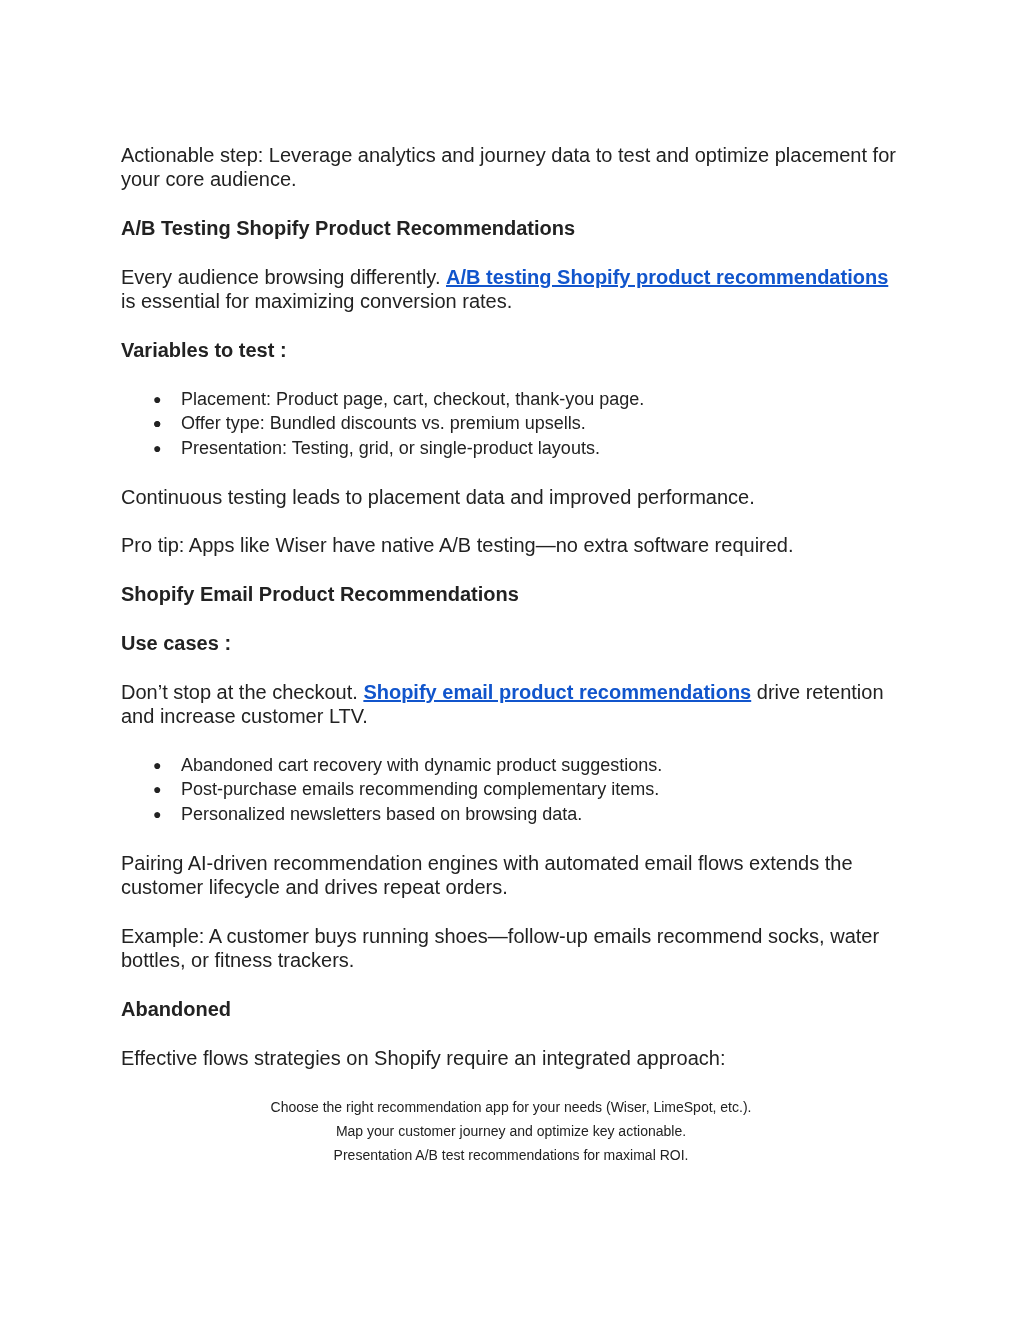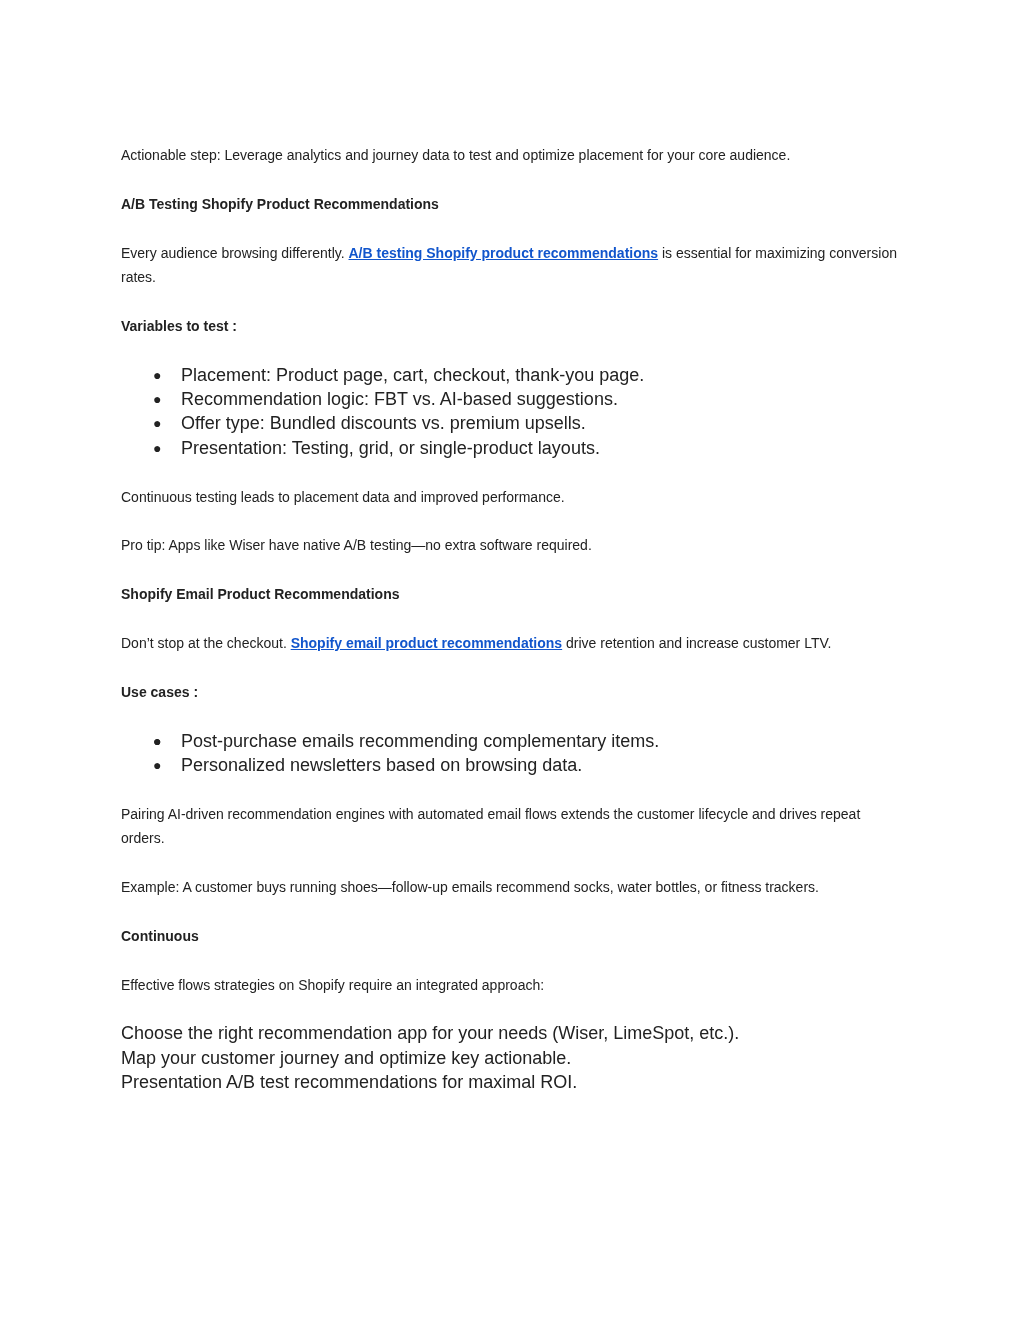--- a/index.html
+++ b/index.html
@@ -6,7 +6,7 @@
   body { width: 1024px; height: 1325px; position: relative; overflow: hidden;
          font-family: "Liberation Sans", sans-serif; color: #222222; }
   .page { position: absolute; left: 121px; top: 143px; width: 780px; }
-  .p { font-size: 14px; line-height: 24.4px; margin: 0 0 24.4px 0; }
+  .p { font-size: 20px; line-height: 24.4px; margin: 0 0 24.4px 0; }
   .h { font-weight: bold; }
   a.link { color: #1155cc; font-weight: bold; text-decoration: underline; }
   ul.bullets { list-style: none; margin: 0 0 24.4px 0; padding: 0; }

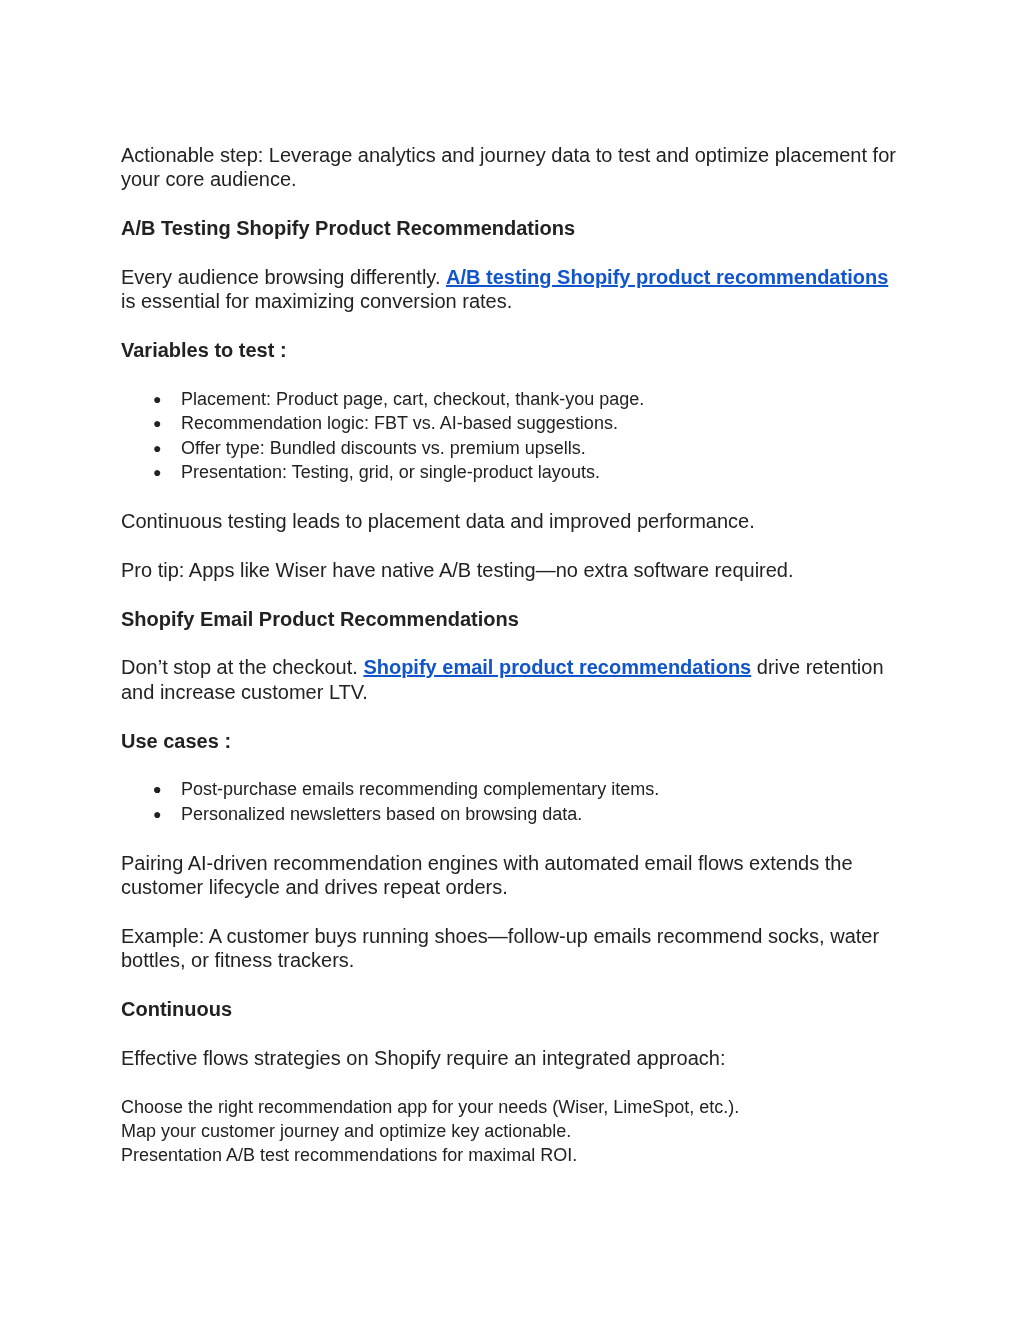--- a/index.html
+++ b/index.html
@@ -29,7 +29,7 @@
 
   <ul class="bullets">
     <li><span class="dot">●</span><span>Placement: Product page, cart, checkout, thank-you page.</span></li>
-    <li><span class="dot">●</span><span>Recommendation logic: FBT vs. AI-based suggestions.</span></li>
+    <li><span class="dot">●</span></li>
     <li><span class="dot">●</span><span>Offer type: Bundled discounts vs. premium upsells.</span></li>
     <li><span class="dot">●</span><span>Presentation: Testing, grid, or single-product layouts.</span></li>
   </ul>

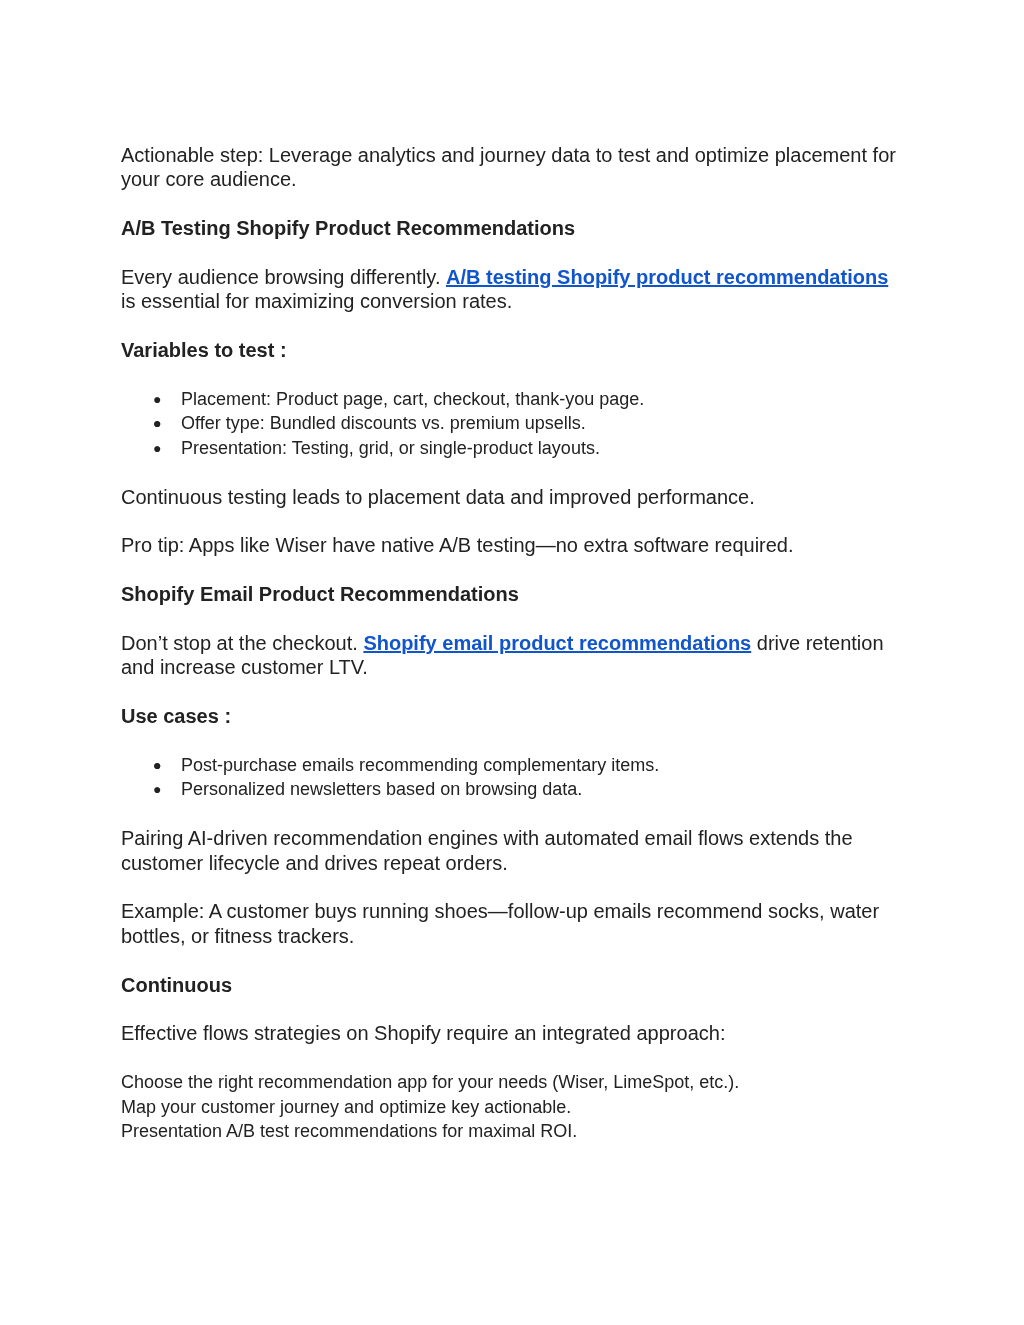--- a/index.html
+++ b/index.html
@@ -40,9 +40,9 @@
 
   <p class="p h">Shopify Email Product Recommendations</p>
 
+  <p class="p h">Use cases :</p>
+
   <p class="p"><span>Don’t stop at the checkout. </span><a class="link" href="#" style="color: rgb(17, 85, 204);">Shopify email product recommendations</a><span> drive retention and increase customer LTV.</span></p>
-
-  <p class="p h">Use cases :</p>
 
   <ul class="bullets">
     <li><span class="dot">●</span></li>

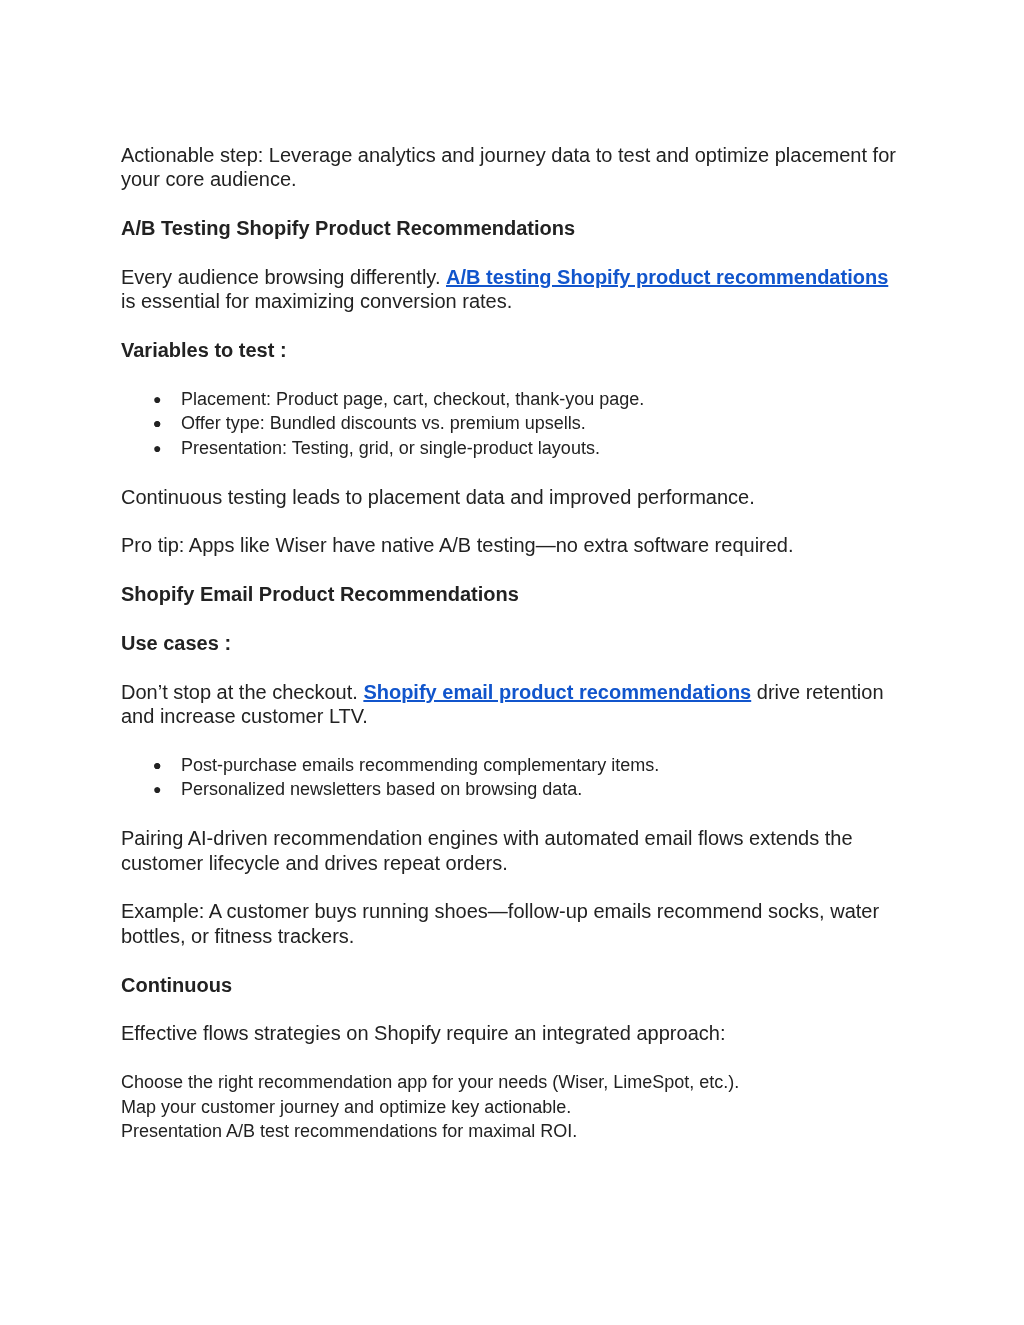--- a/index.html
+++ b/index.html
@@ -45,7 +45,7 @@
   <p class="p"><span>Don’t stop at the checkout. </span><a class="link" href="#" style="color: rgb(17, 85, 204);">Shopify email product recommendations</a><span> drive retention and increase customer LTV.</span></p>
 
   <ul class="bullets">
-    <li><span class="dot">●</span></li>
+    <li><span class="dot">●</span><span>Abandoned cart recovery with dynamic product suggestions.</span></li>
     <li><span class="dot">●</span><span>Post-purchase emails recommending complementary items.</span></li>
     <li><span class="dot">●</span><span>Personalized newsletters based on browsing data.</span></li>
   </ul>

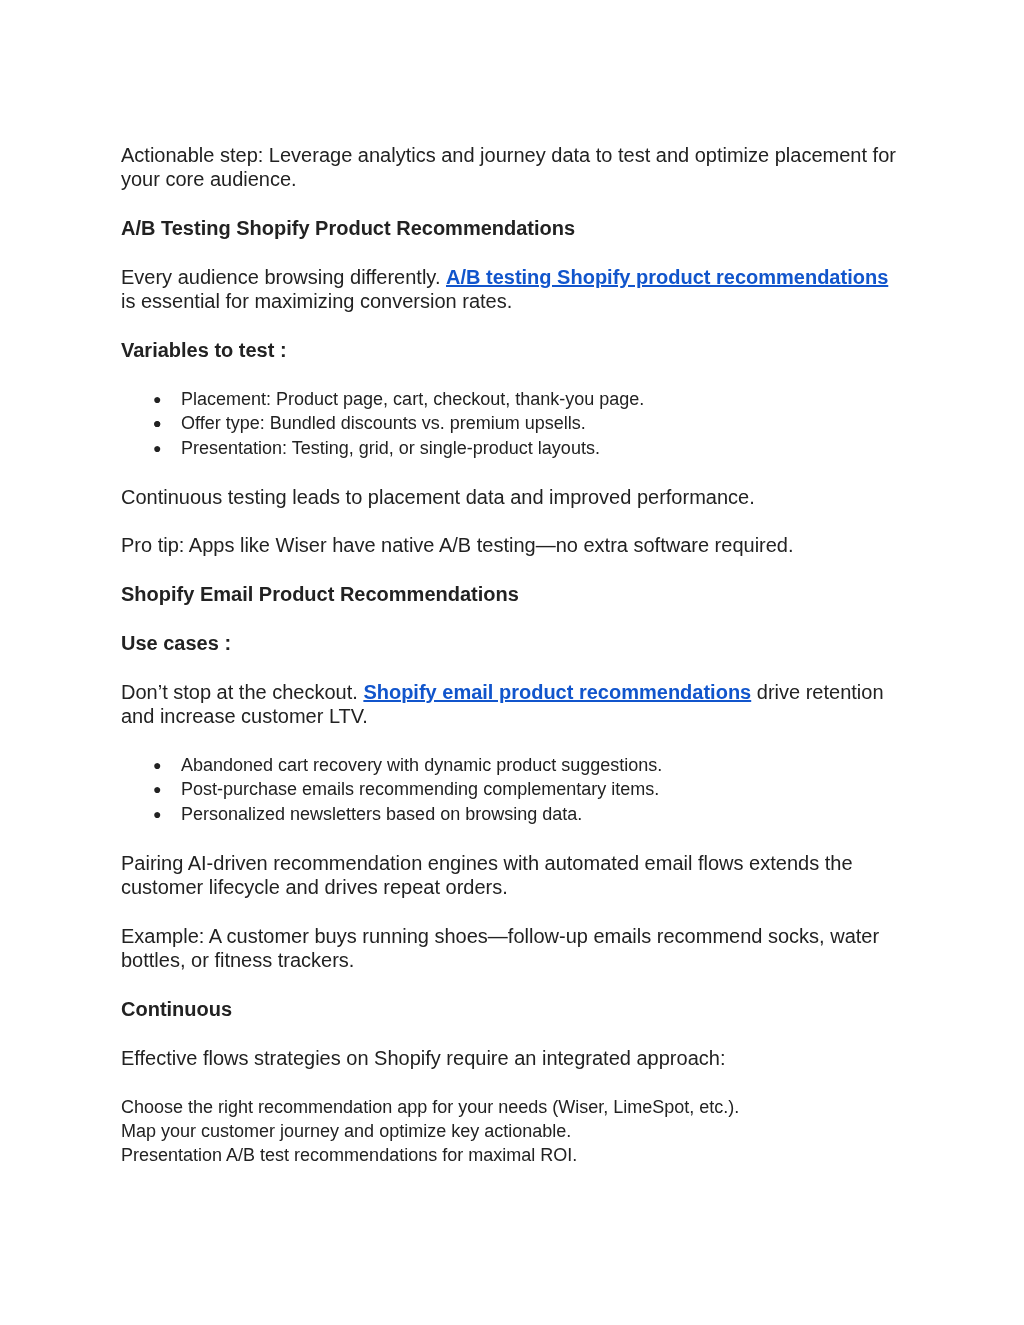--- a/index.html
+++ b/index.html
@@ -54,7 +54,7 @@
 
   <p class="p">Example: A customer buys running shoes—follow-up emails recommend socks, water bottles, or fitness trackers.</p>
 
-  <p class="p h">Continuous</p>
+  <p class="p h">Abandoned</p>
 
   <p class="p">Effective flows strategies on Shopify require an integrated approach:</p>
 

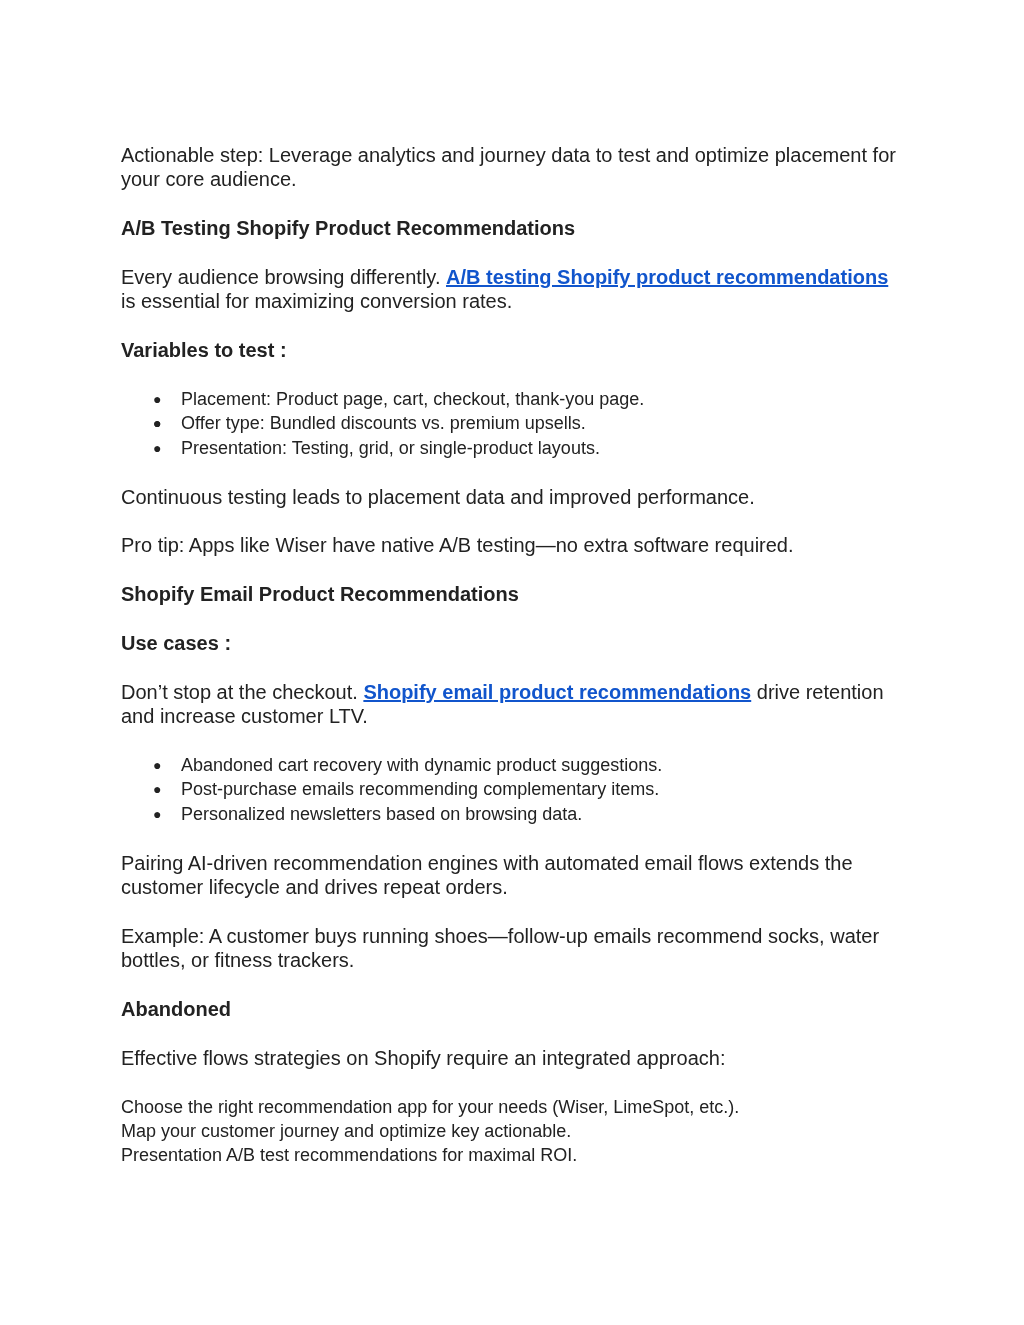--- a/index.html
+++ b/index.html
@@ -13,7 +13,7 @@
   ul.bullets li { position: relative; padding-left: 60px; font-size: 18px; line-height: 24.4px; }
   ul.bullets li .dot { position: absolute; left: 32px; top: 0; font-size: 14px; line-height: 24.4px; }
   .lines { margin: 0; }
-  .lines div { font-size: 18px; line-height: 24.4px; }
+  .lines div { font-size: 14px; line-height: 24.4px; text-align: center; }
 </style>
 </head>
 <body style="color: rgb(34, 34, 34);">

